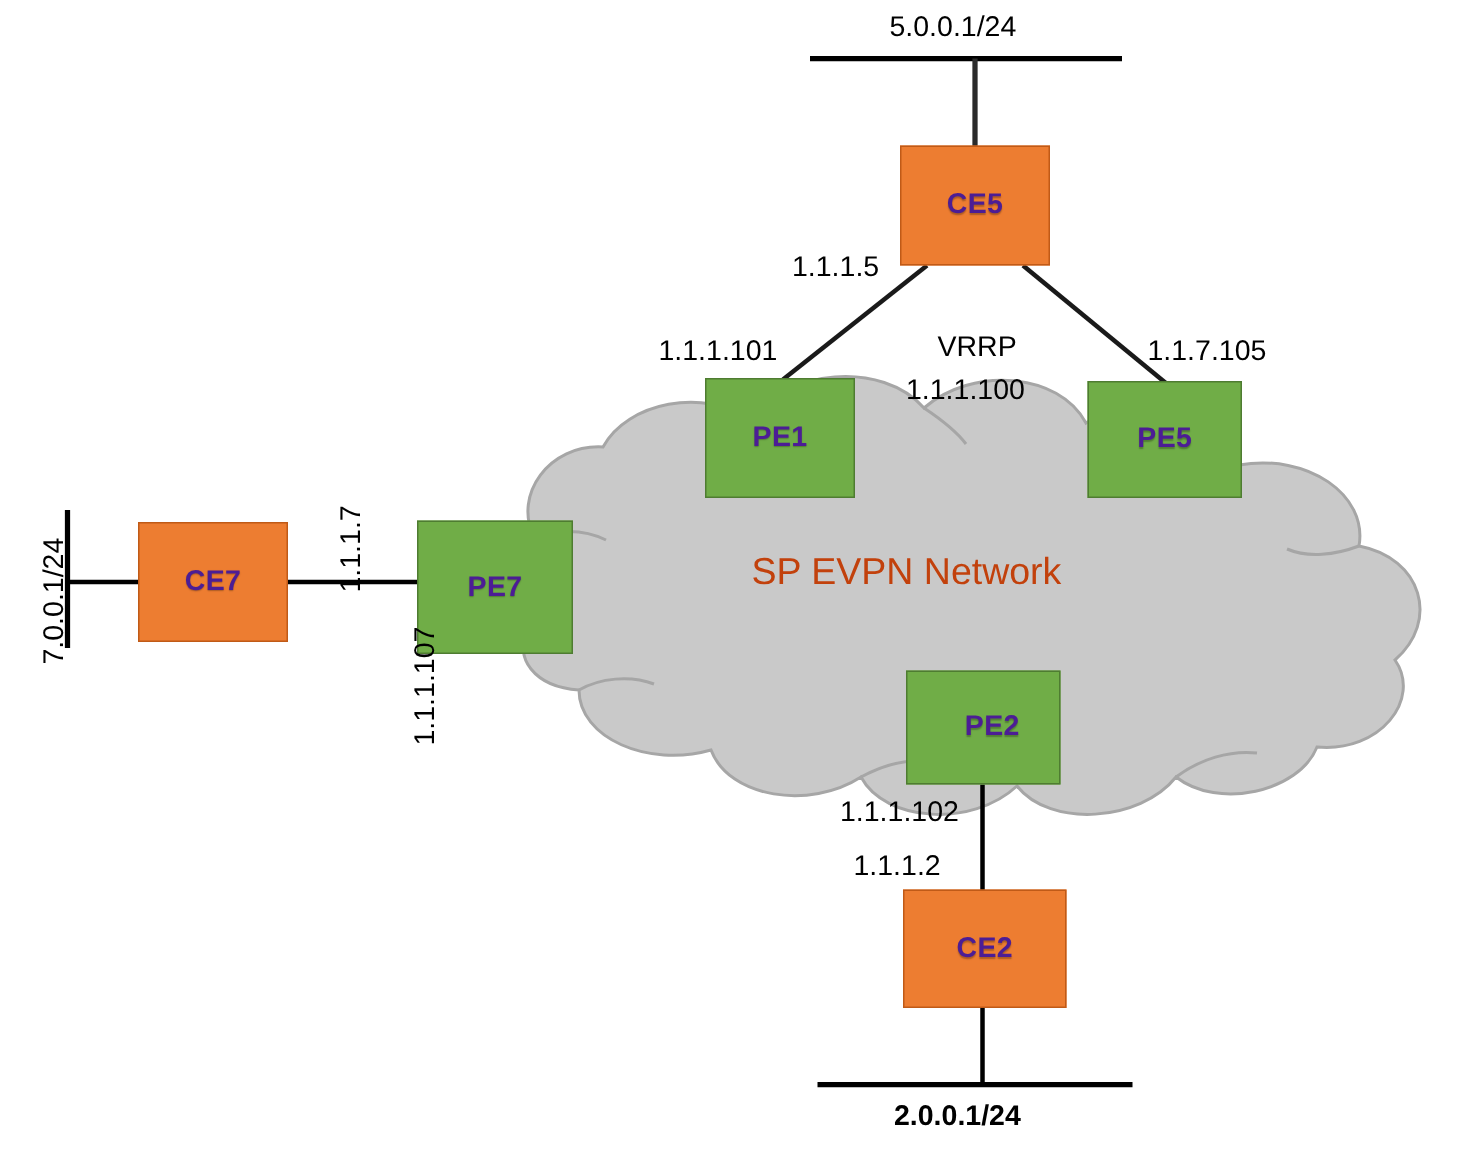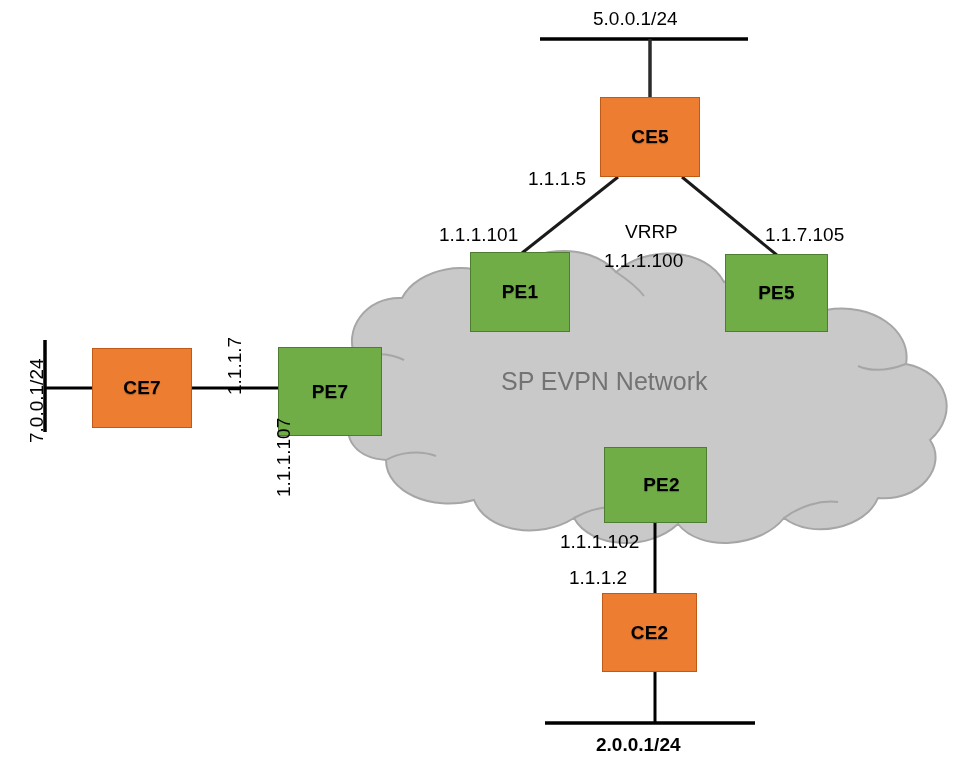--- a/index.html
+++ b/index.html
@@ -30,7 +30,7 @@
     display: flex;
     align-items: center;
     justify-content: center;
-    color: #000000;
+    color: #4c1d95;
     font-size: 19px;
     font-weight: 700;
     letter-spacing: 0.2px;

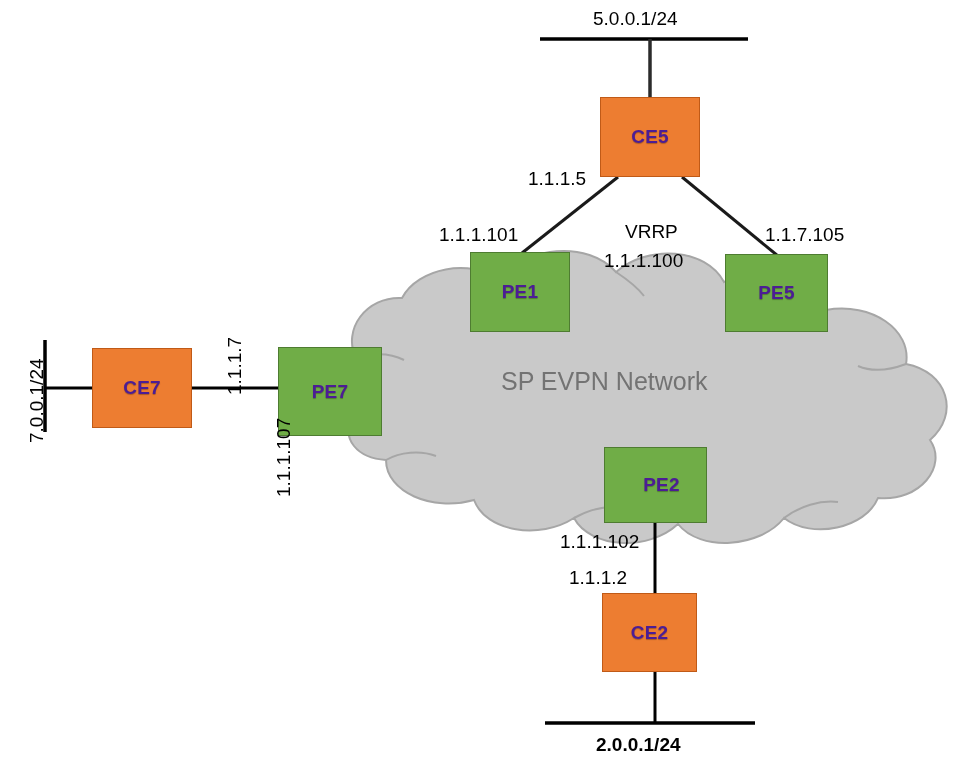--- a/index.html
+++ b/index.html
@@ -58,7 +58,7 @@
   }
   .cloud-title {
     position: absolute;
-    color: #737373;
+    color: #c2410c;
     font-size: 25px;
     font-weight: 400;
     white-space: nowrap;

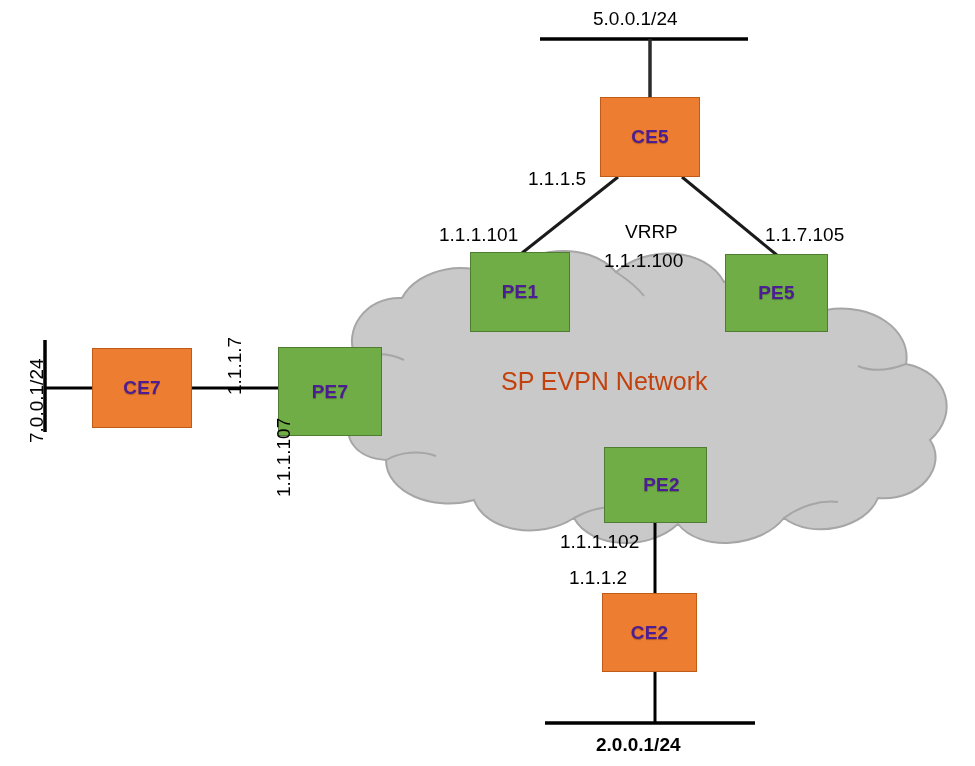--- a/index.html
+++ b/index.html
@@ -131,7 +131,7 @@
   <div class="node pe" style="left:604px; top:447px; width:103px; height:76px;padding-left:12px;">
     <span>PE2</span>
   </div>
-  <div class="node ce" style="left:602px; top:593px; width:95px; height:79px;">
+  <div class="node ce" style="left:602px; top:593px; width:109px; height:79px;">
     <span>CE2</span>
   </div>
 

